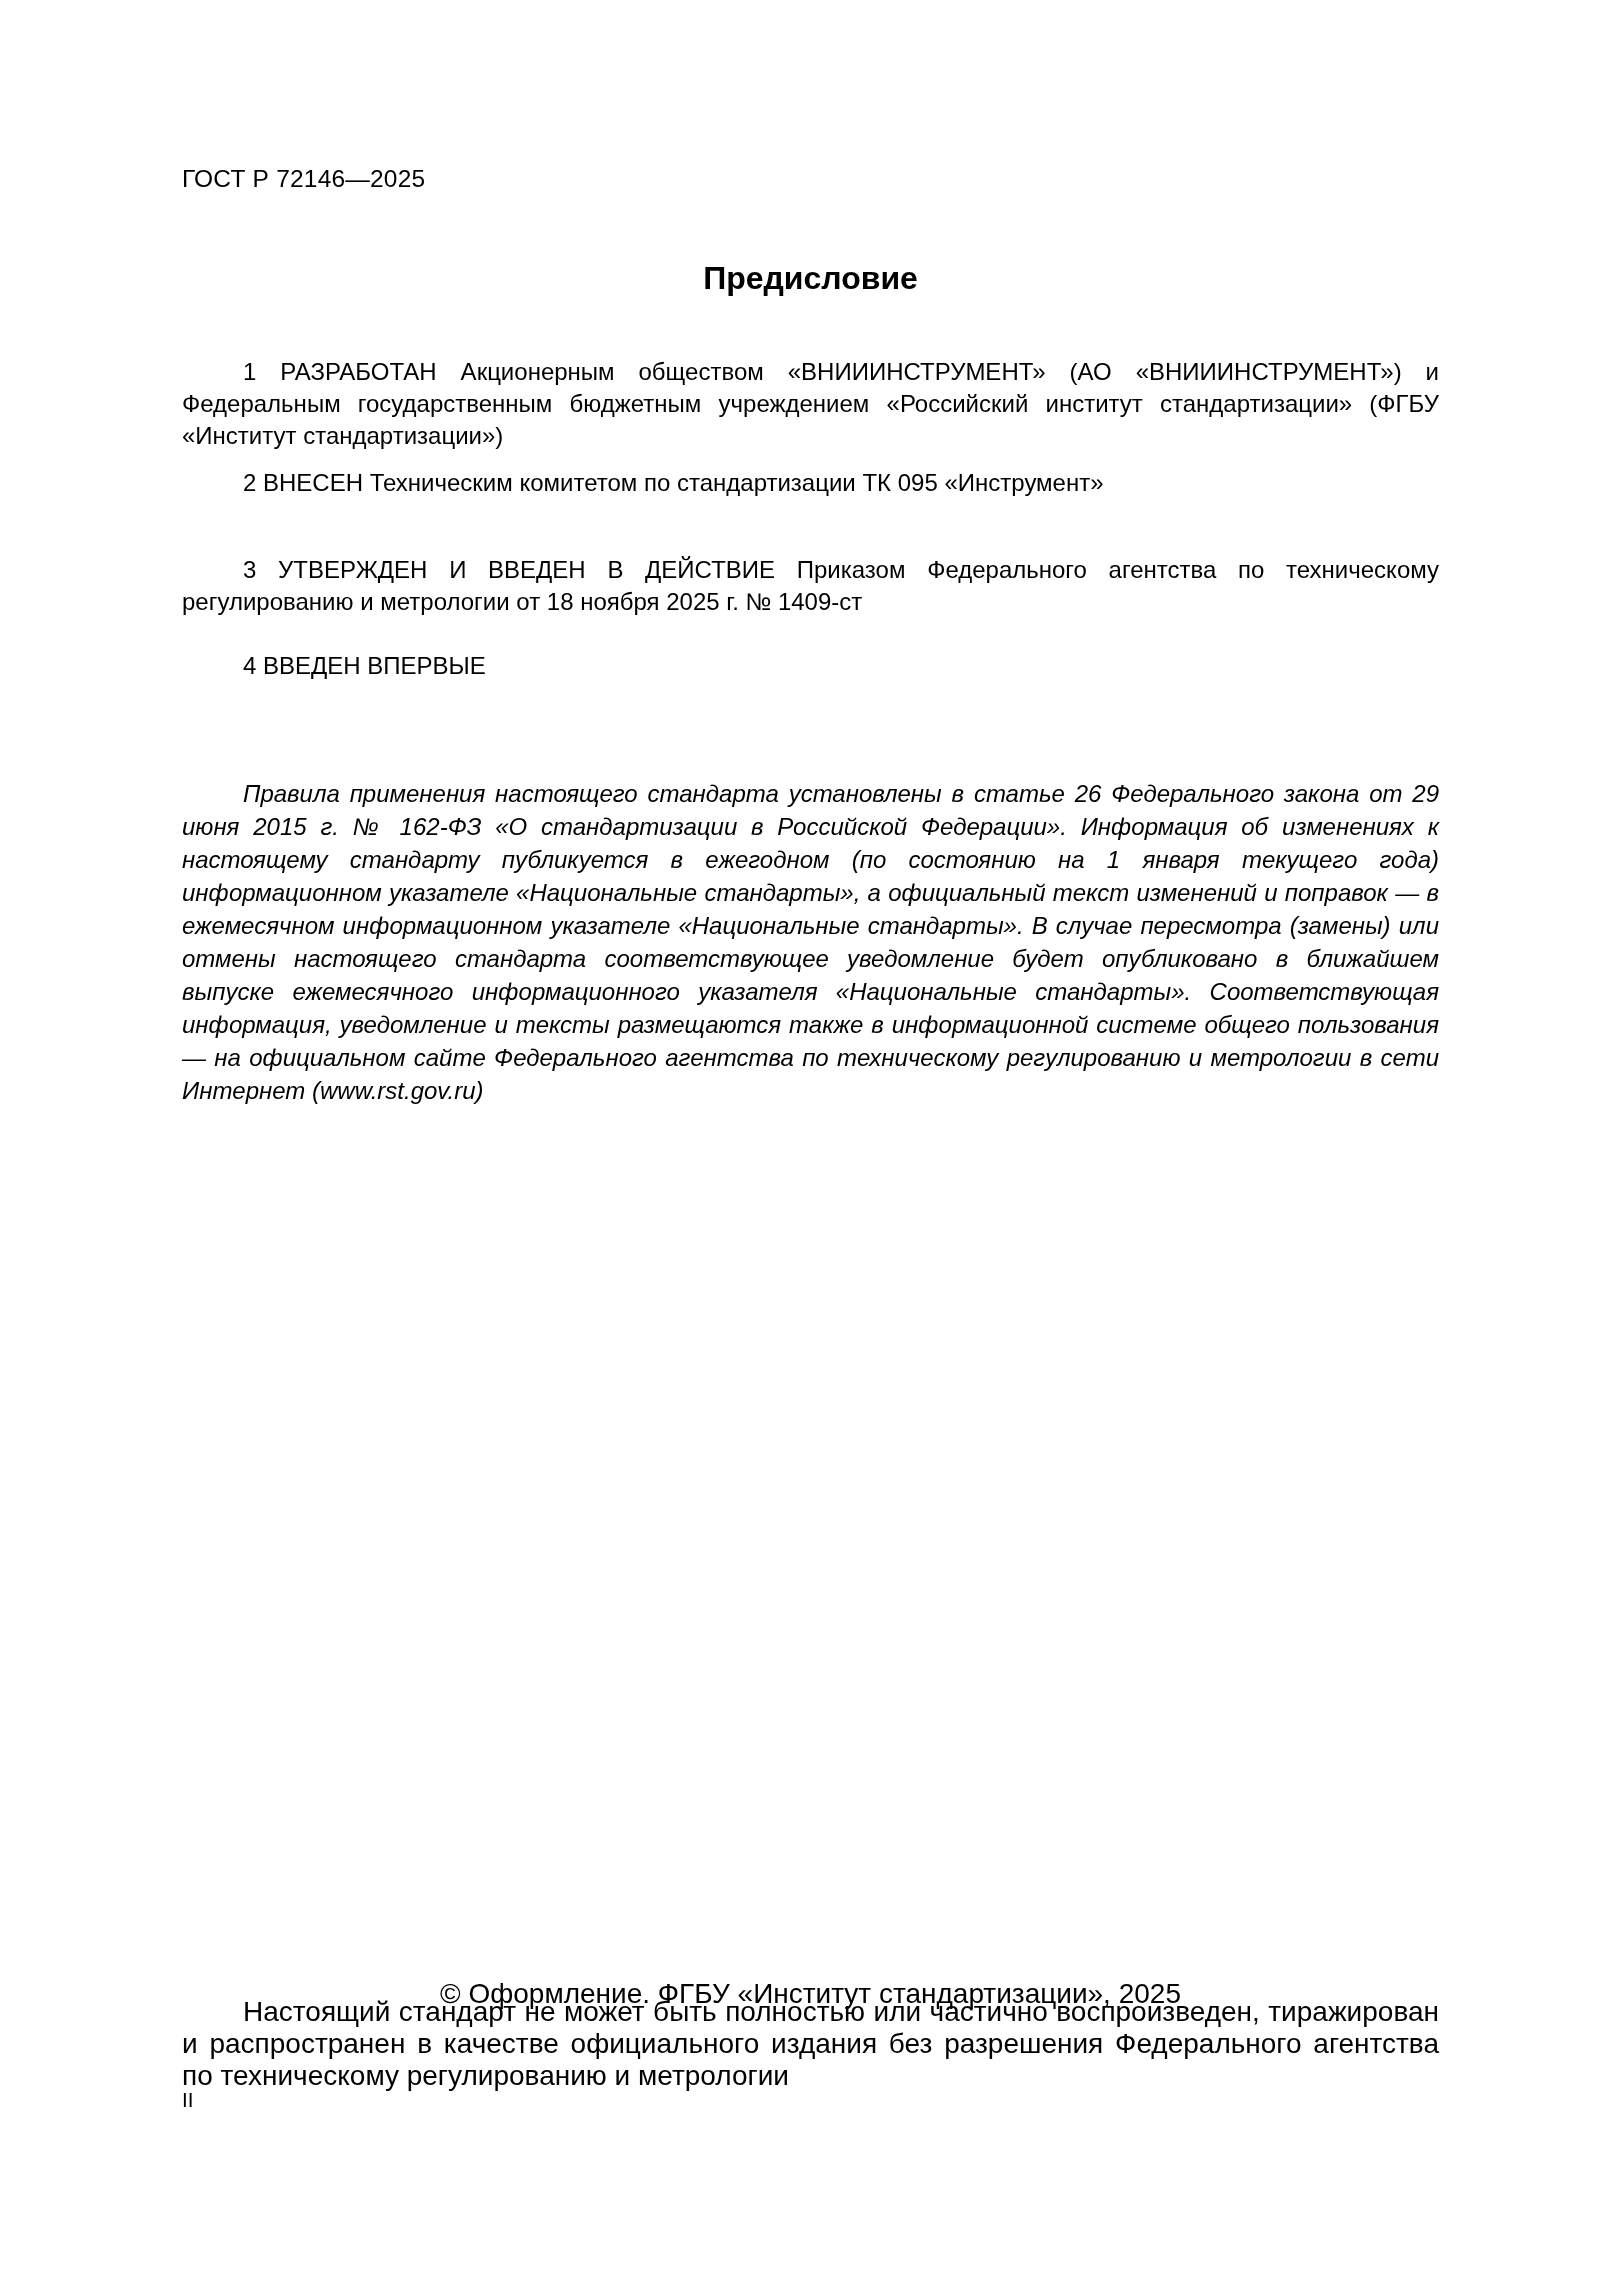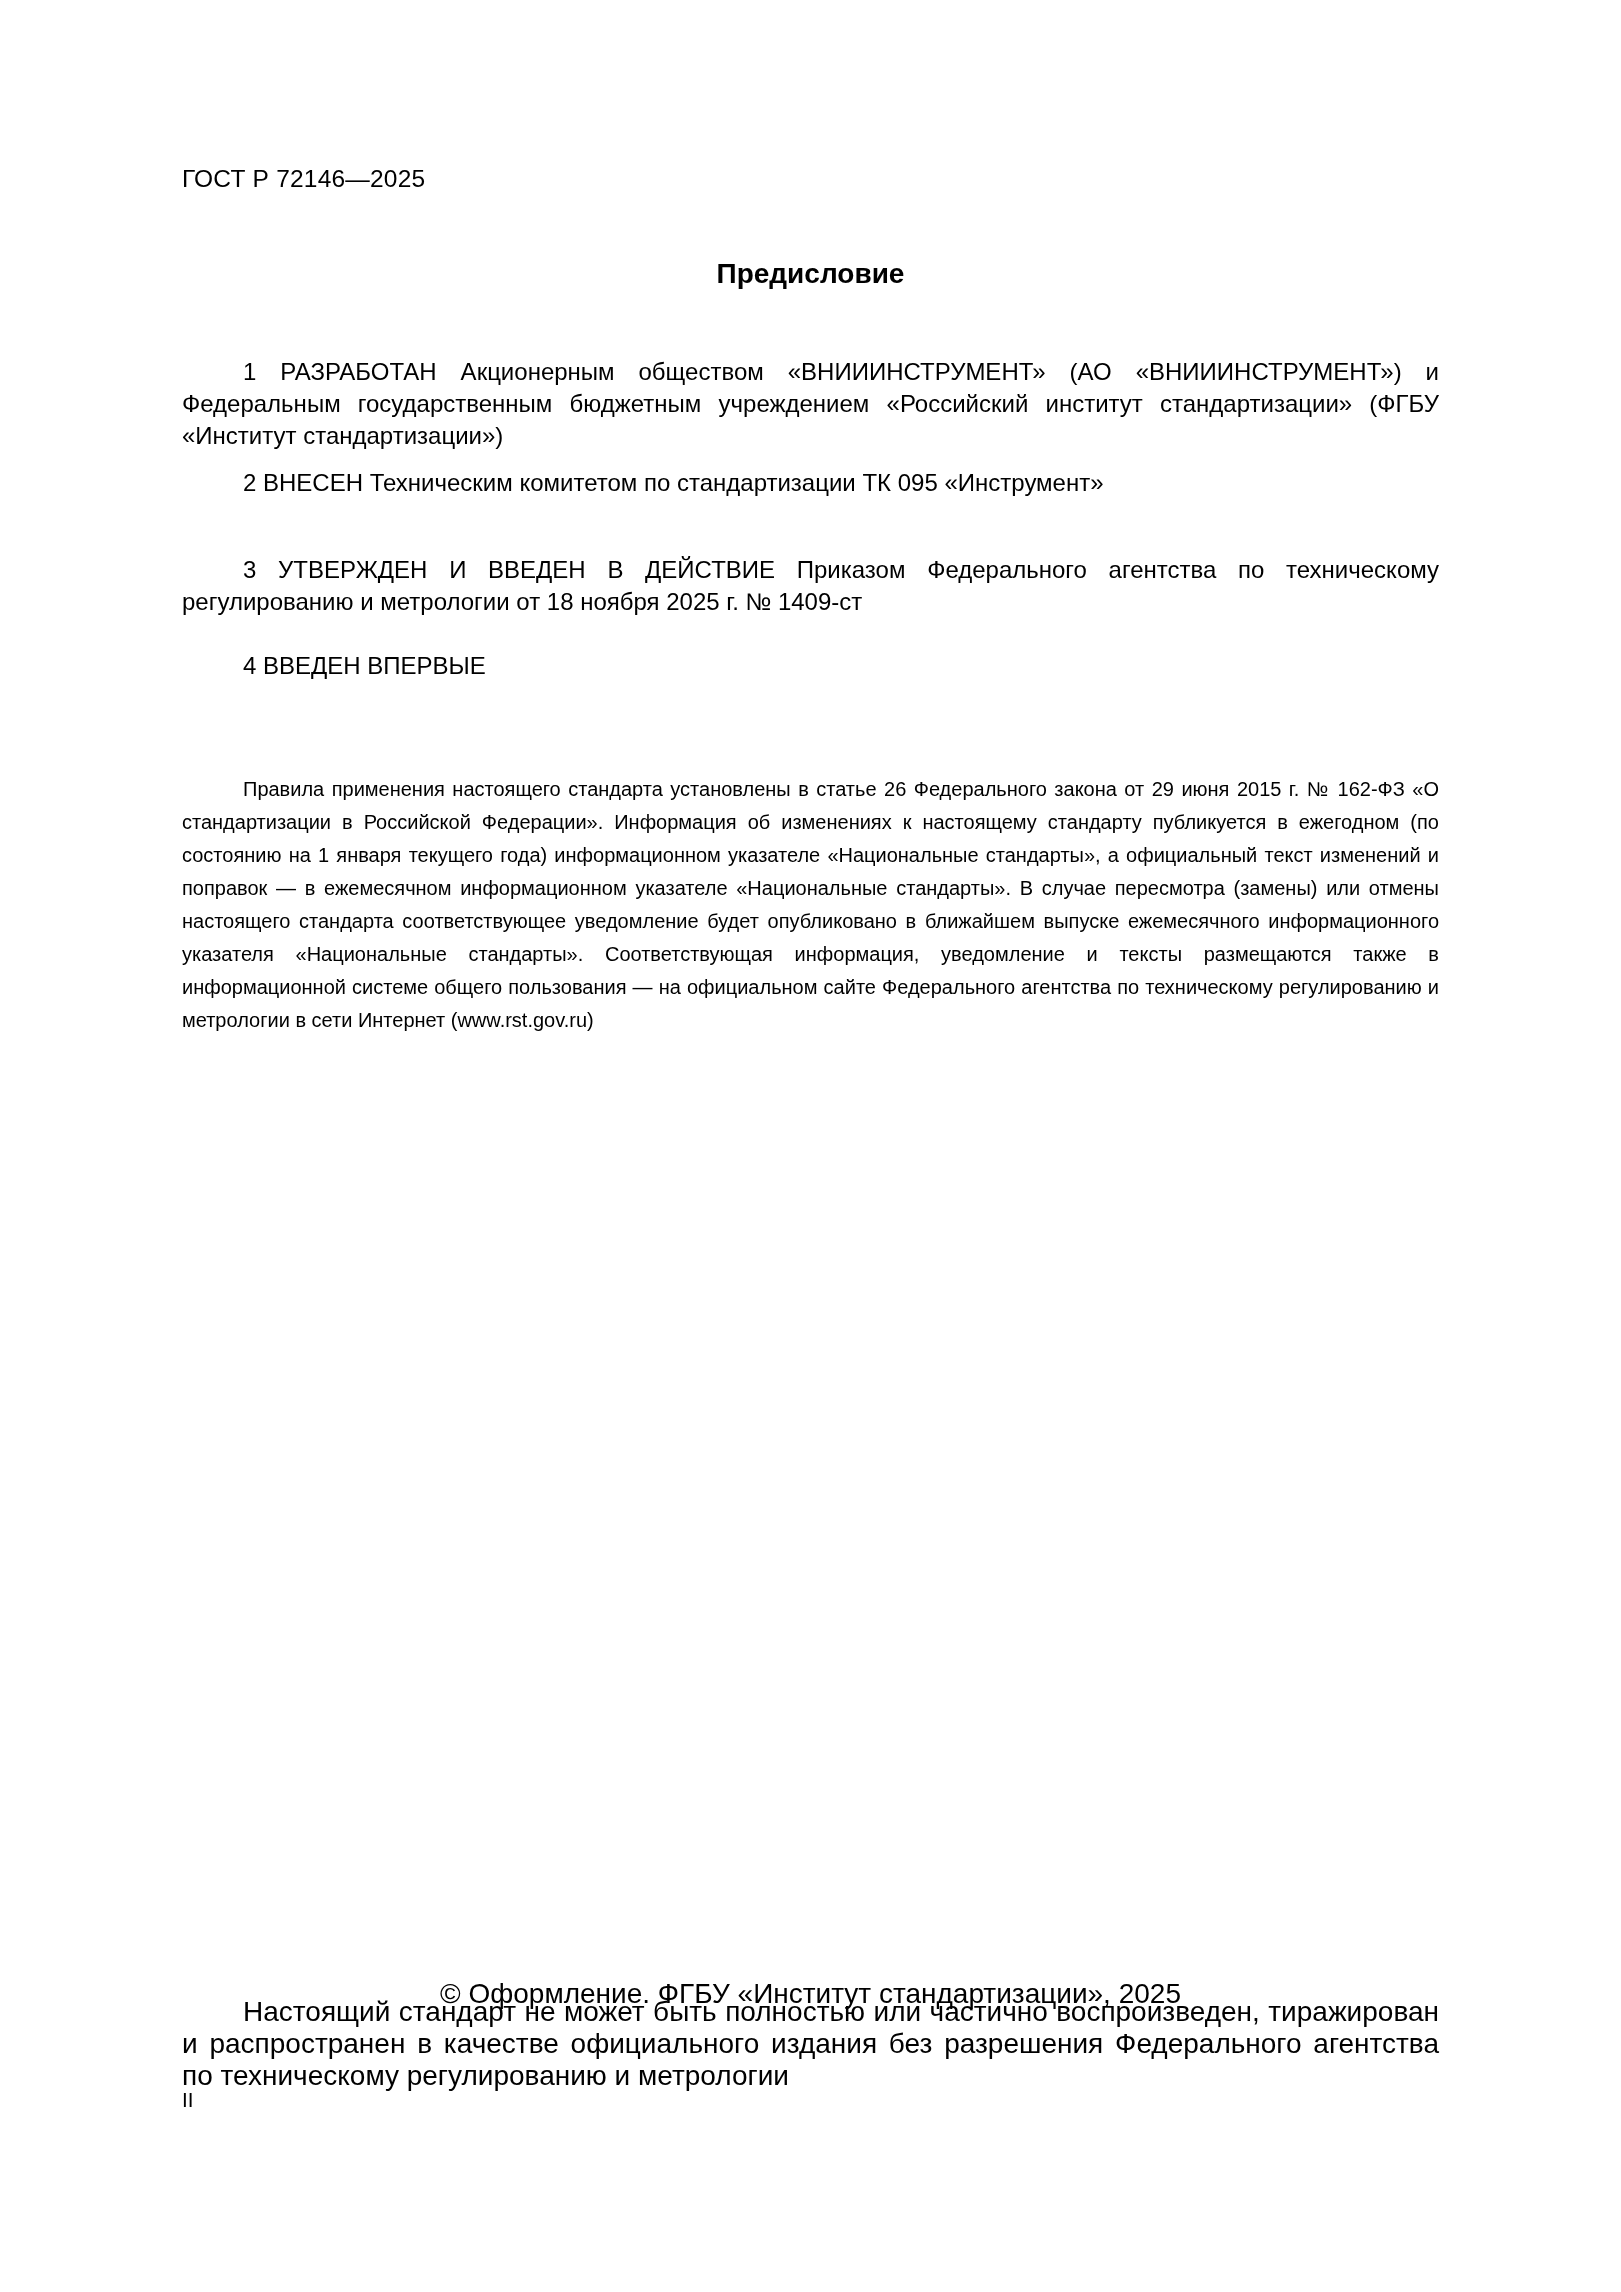--- a/index.html
+++ b/index.html
@@ -33,7 +33,7 @@
     top: 221px;
     width: 1257px;
     text-align: center;
-    font-size: 28px;
+    font-size: 32px;
     font-weight: bold;
   }
   .para {

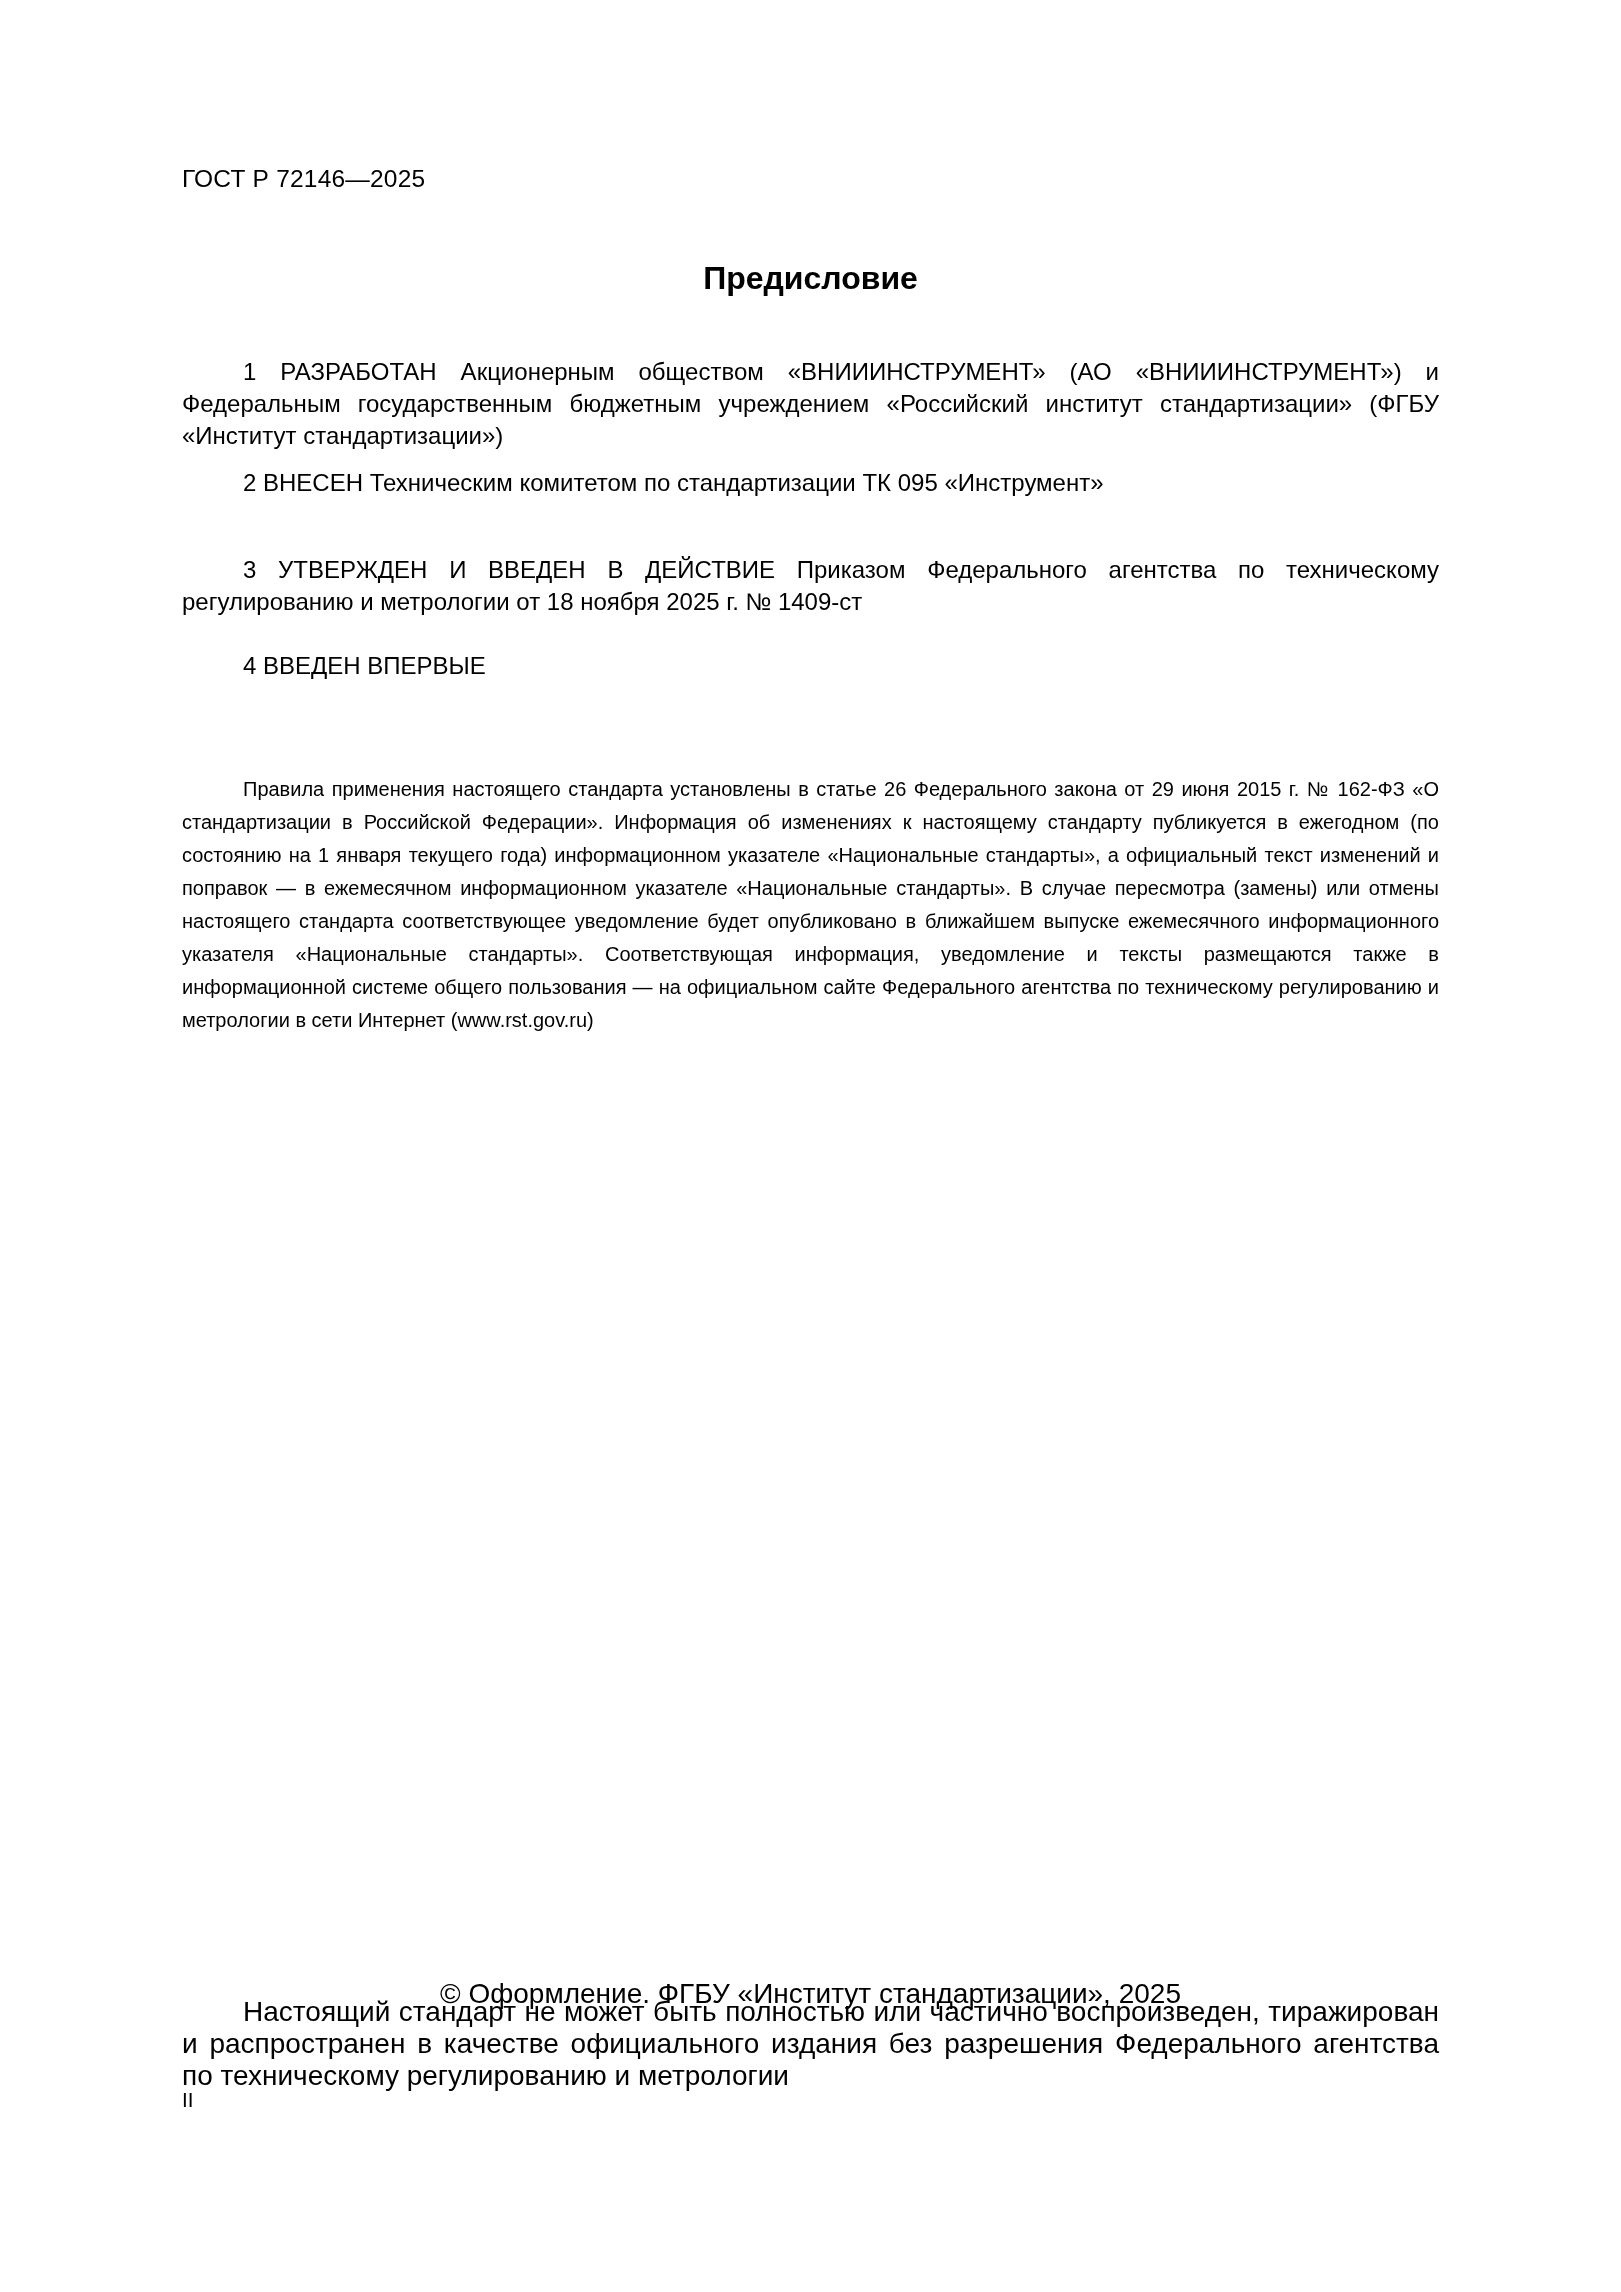--- a/index.html
+++ b/index.html
@@ -59,8 +59,9 @@
     left: 182px;
     top: 735px;
     width: 1257px;
-    font-size: 20px;
+    font-size: 24px;
     line-height: 33px;
+    font-style: italic;
     text-align: justify;
     text-justify: inter-word;
   }

